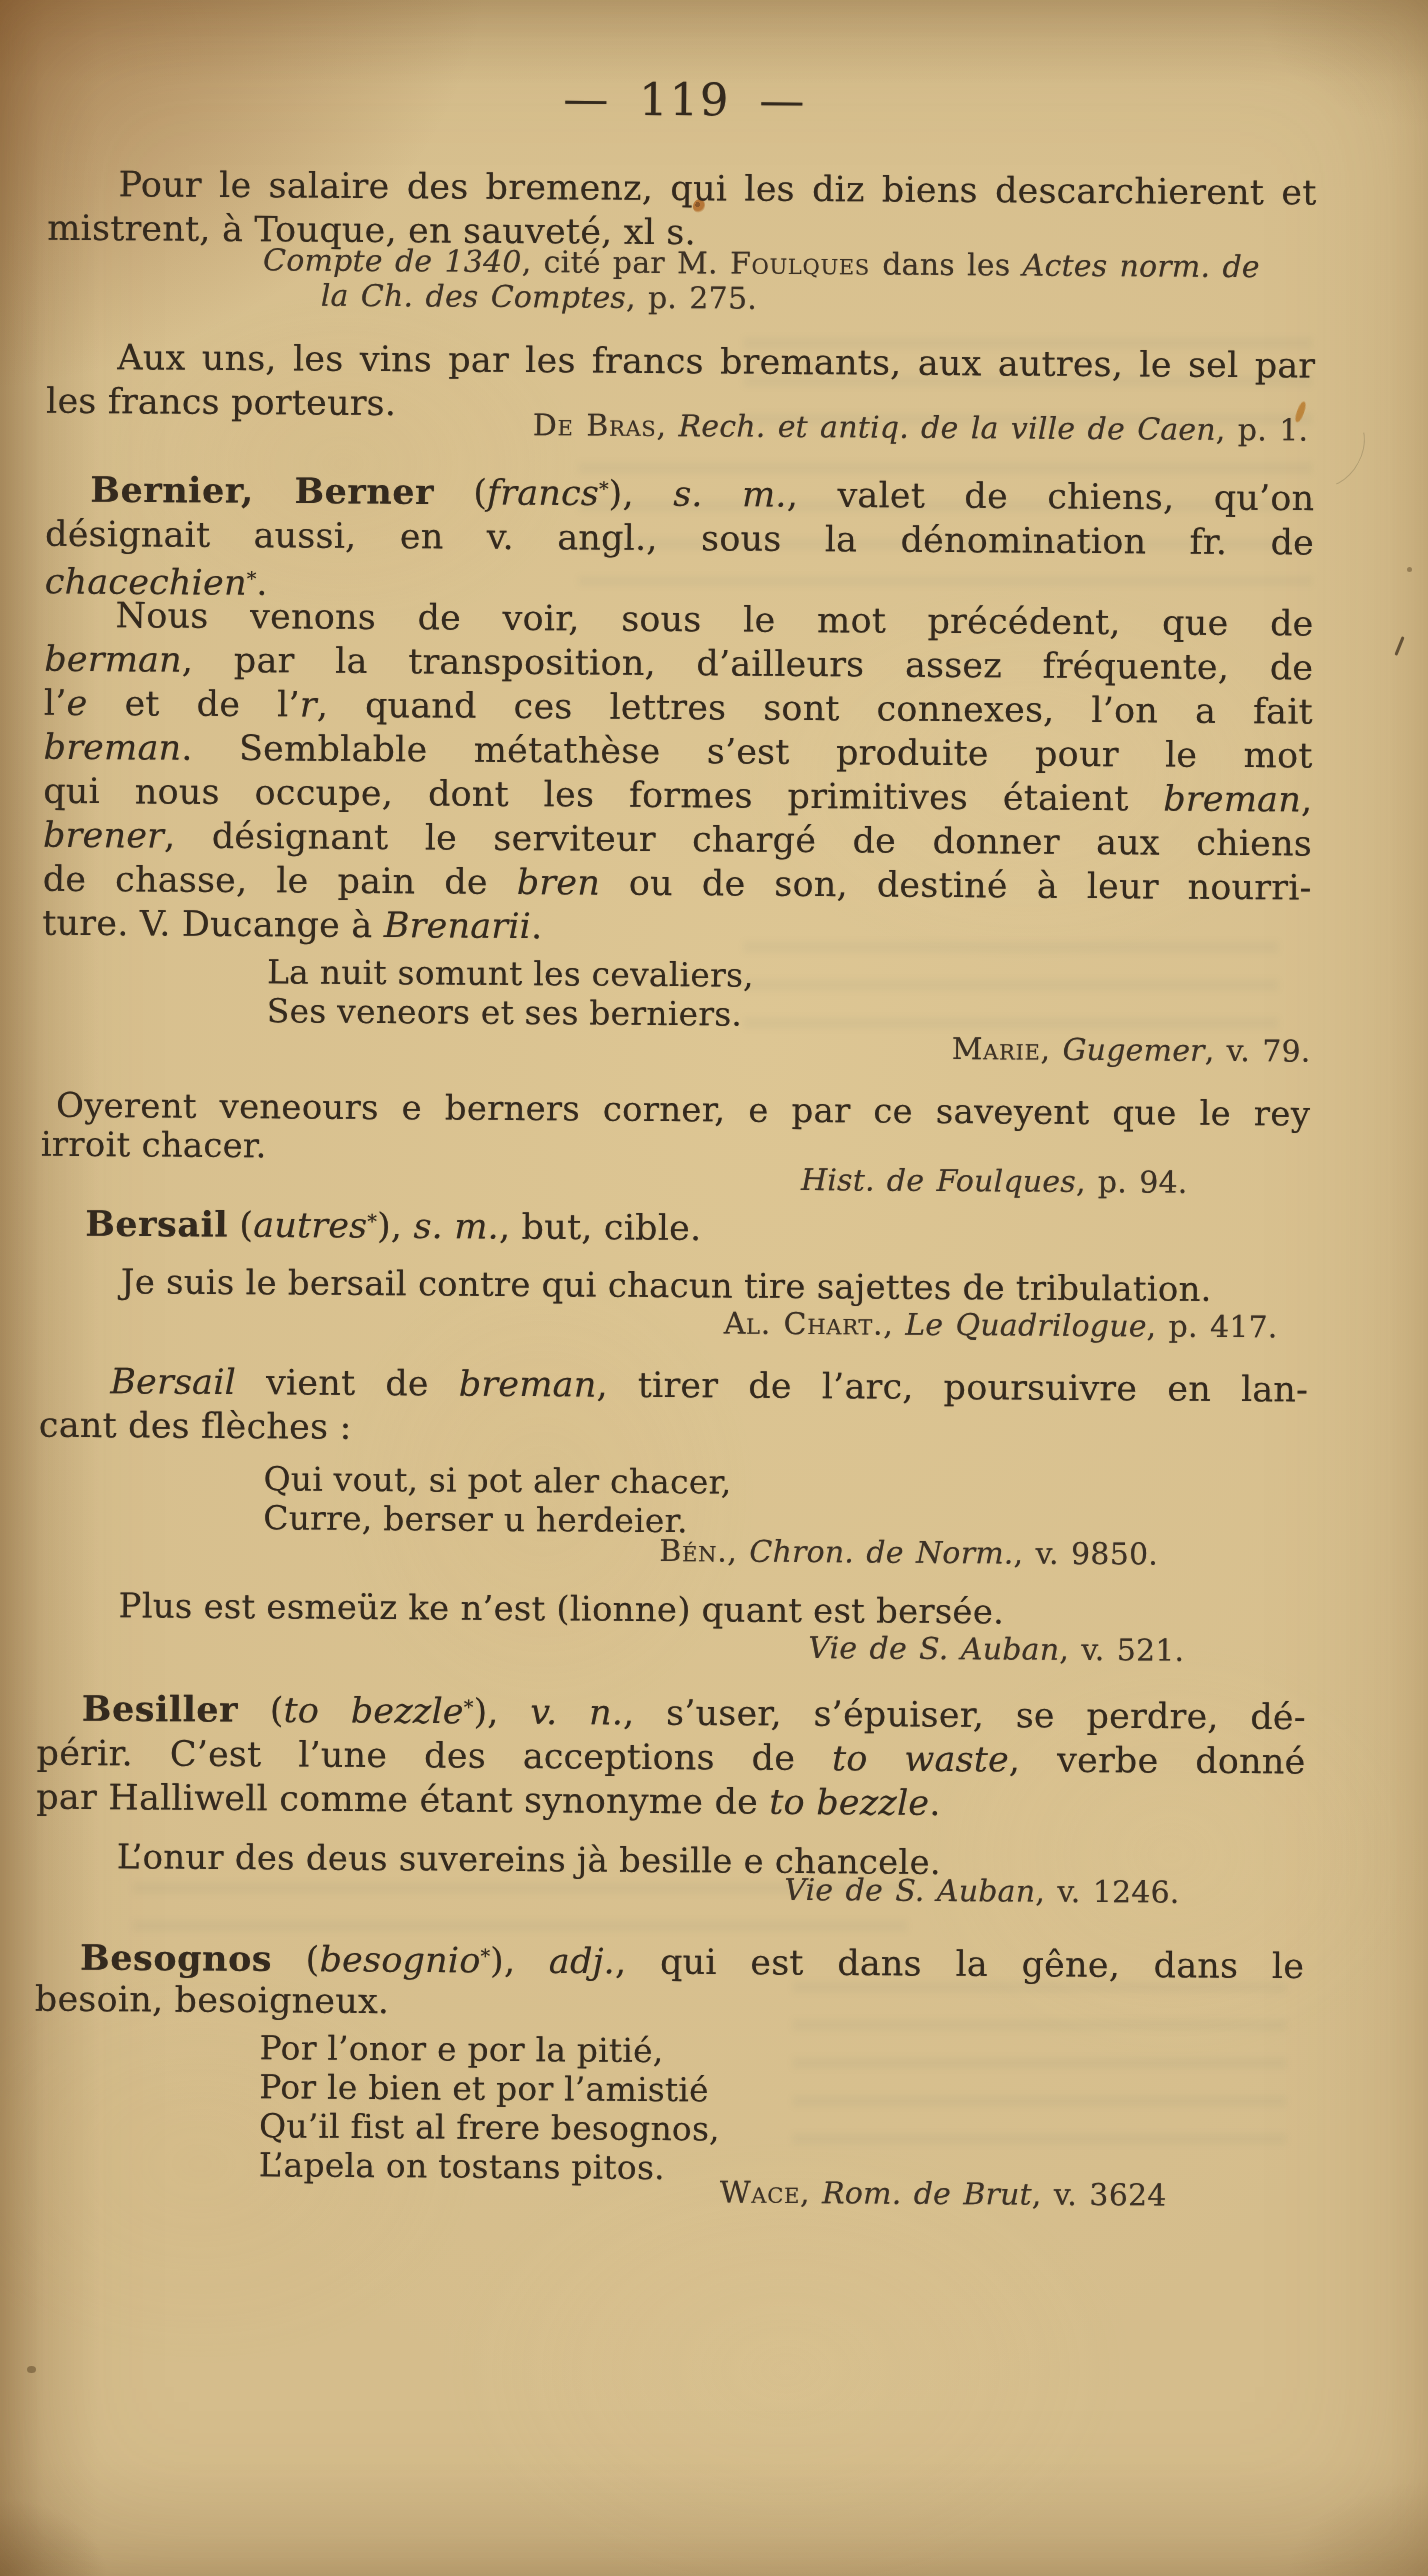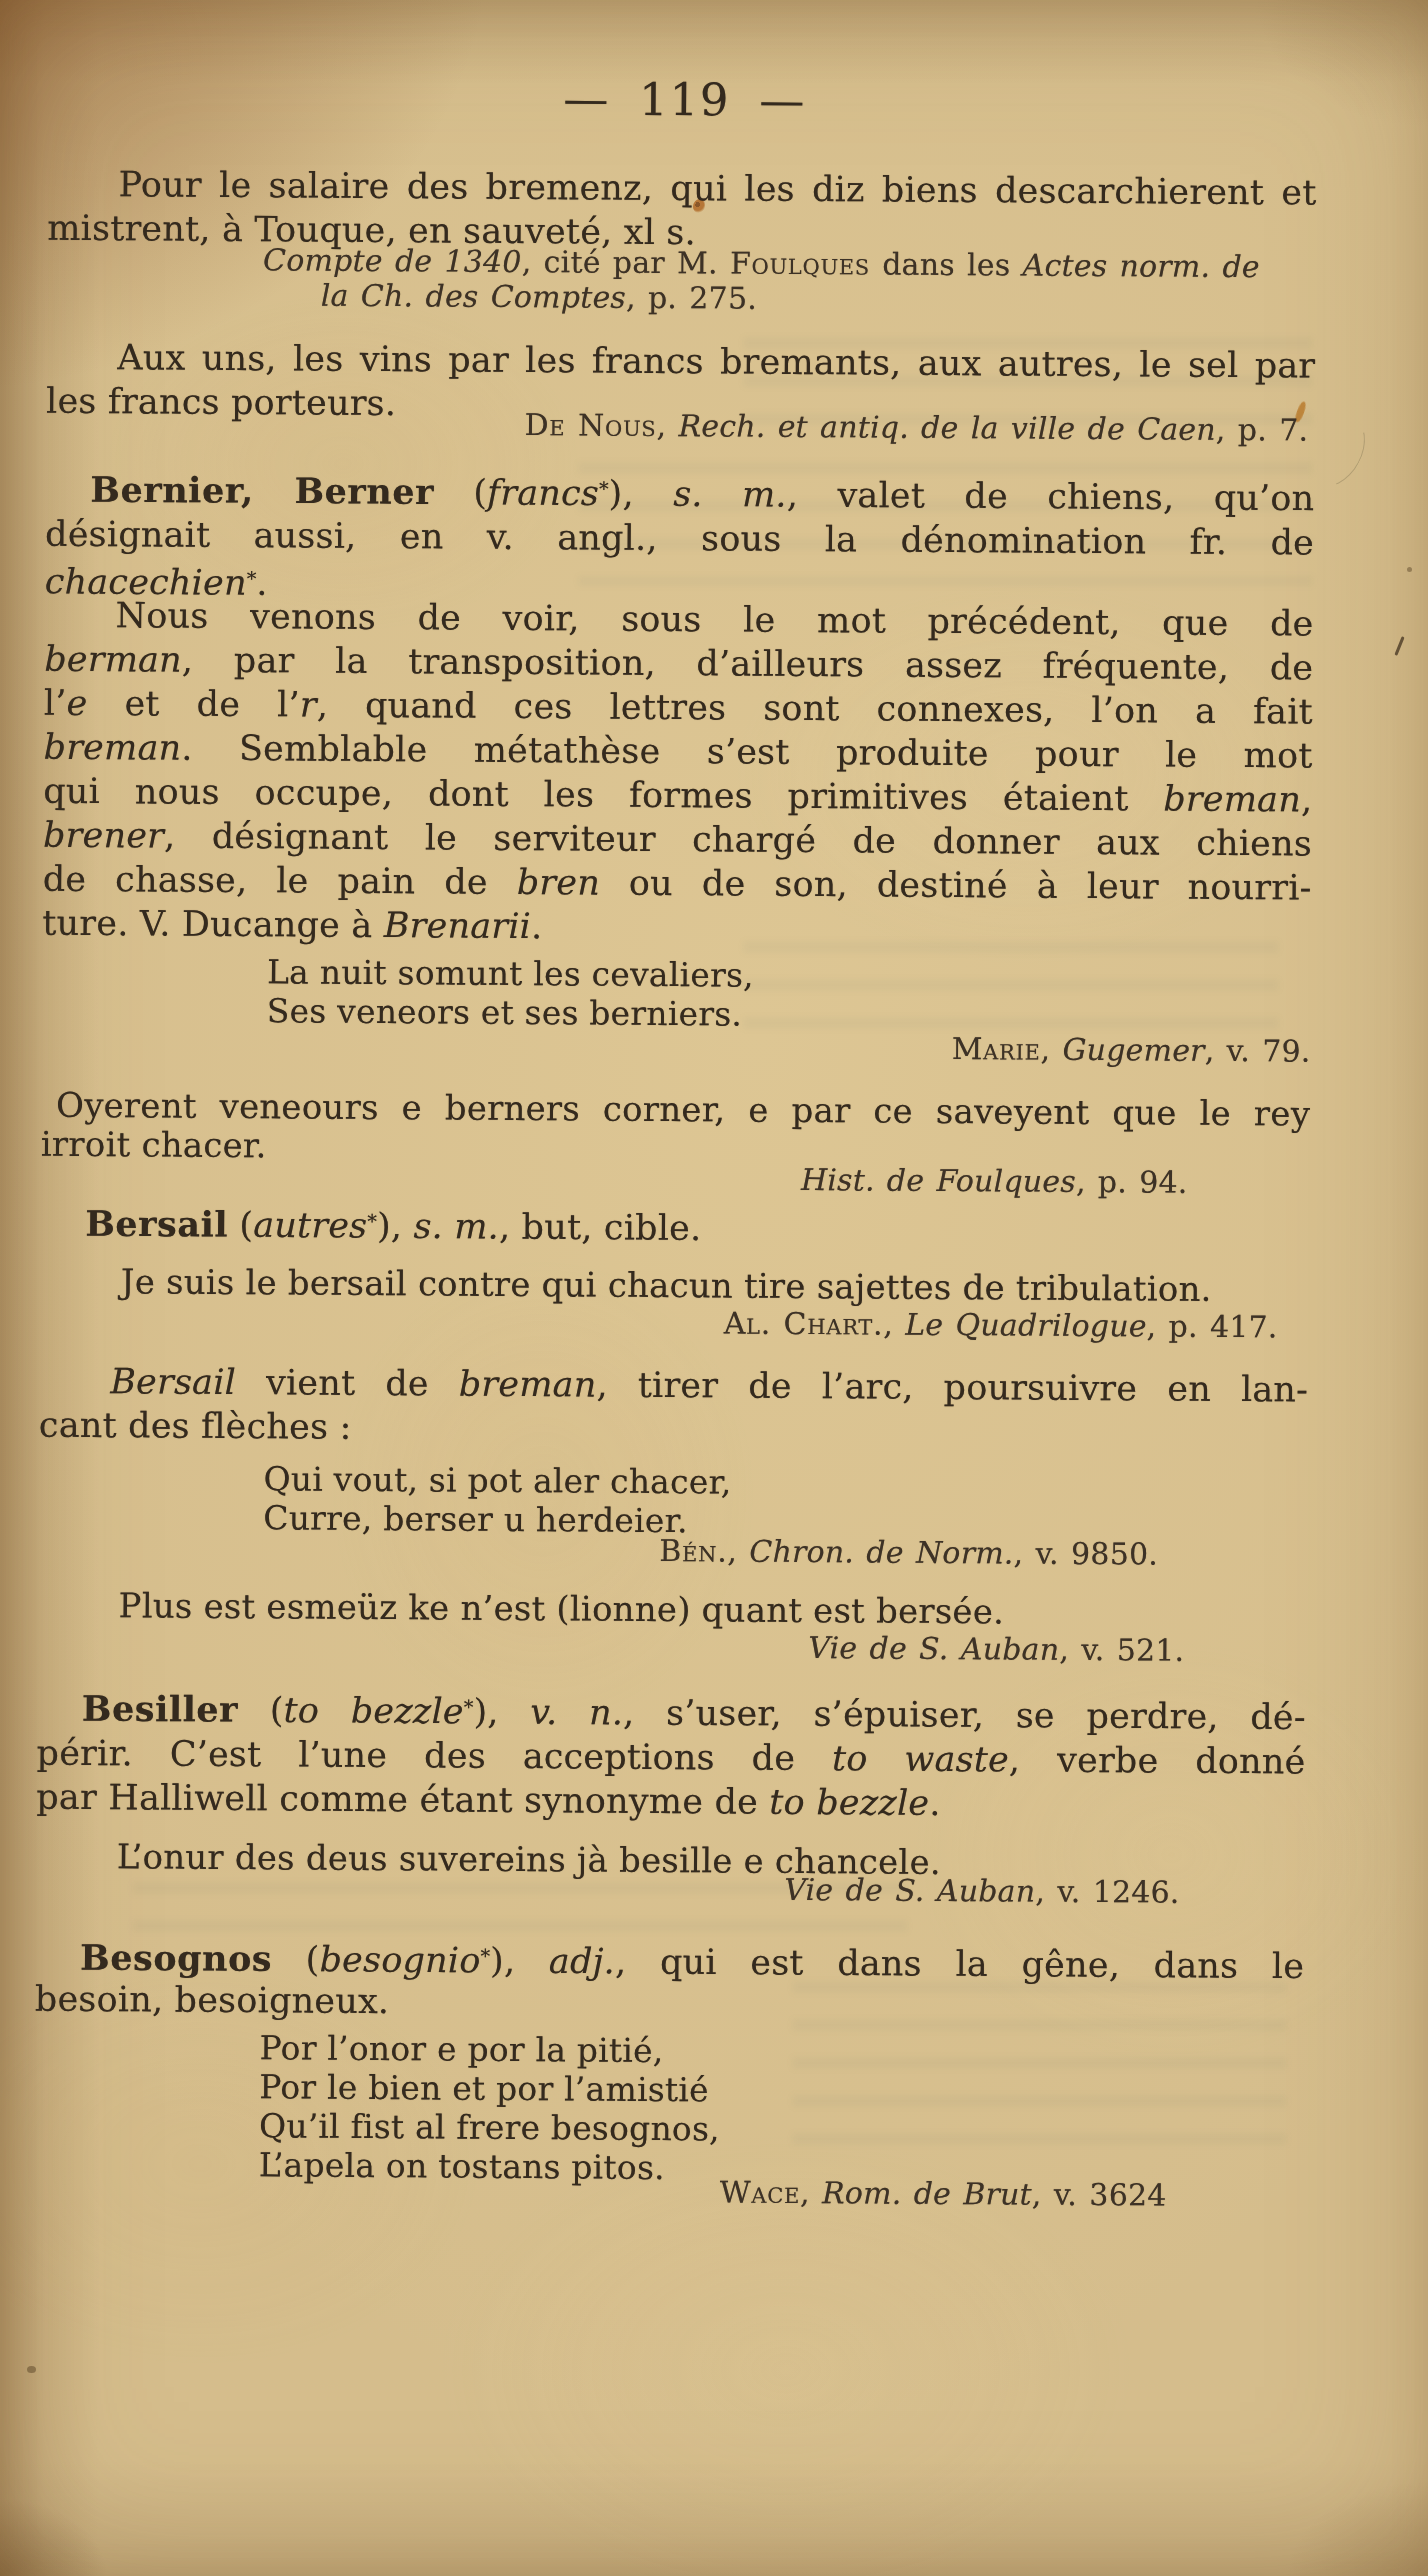--- a/index.html
+++ b/index.html
@@ -105,7 +105,7 @@
     </div>
 
     <div class="blk" style="top:404px;">
-      <div class="ln cite ral" style="padding-right:6.6px;"><span class="sc">De Nous</span><span>, </span><span class="it">Rech. et antiq. de la ville de Caen</span><span>, p. 7.</span></div>
+      <div class="ln cite ral" style="padding-right:6.6px;"><span class="sc">De Bras</span><span>, </span><span class="it">Rech. et antiq. de la ville de Caen</span><span>, p. 7.</span></div>
     </div>
 
     <div class="blk" style="top:464px;">

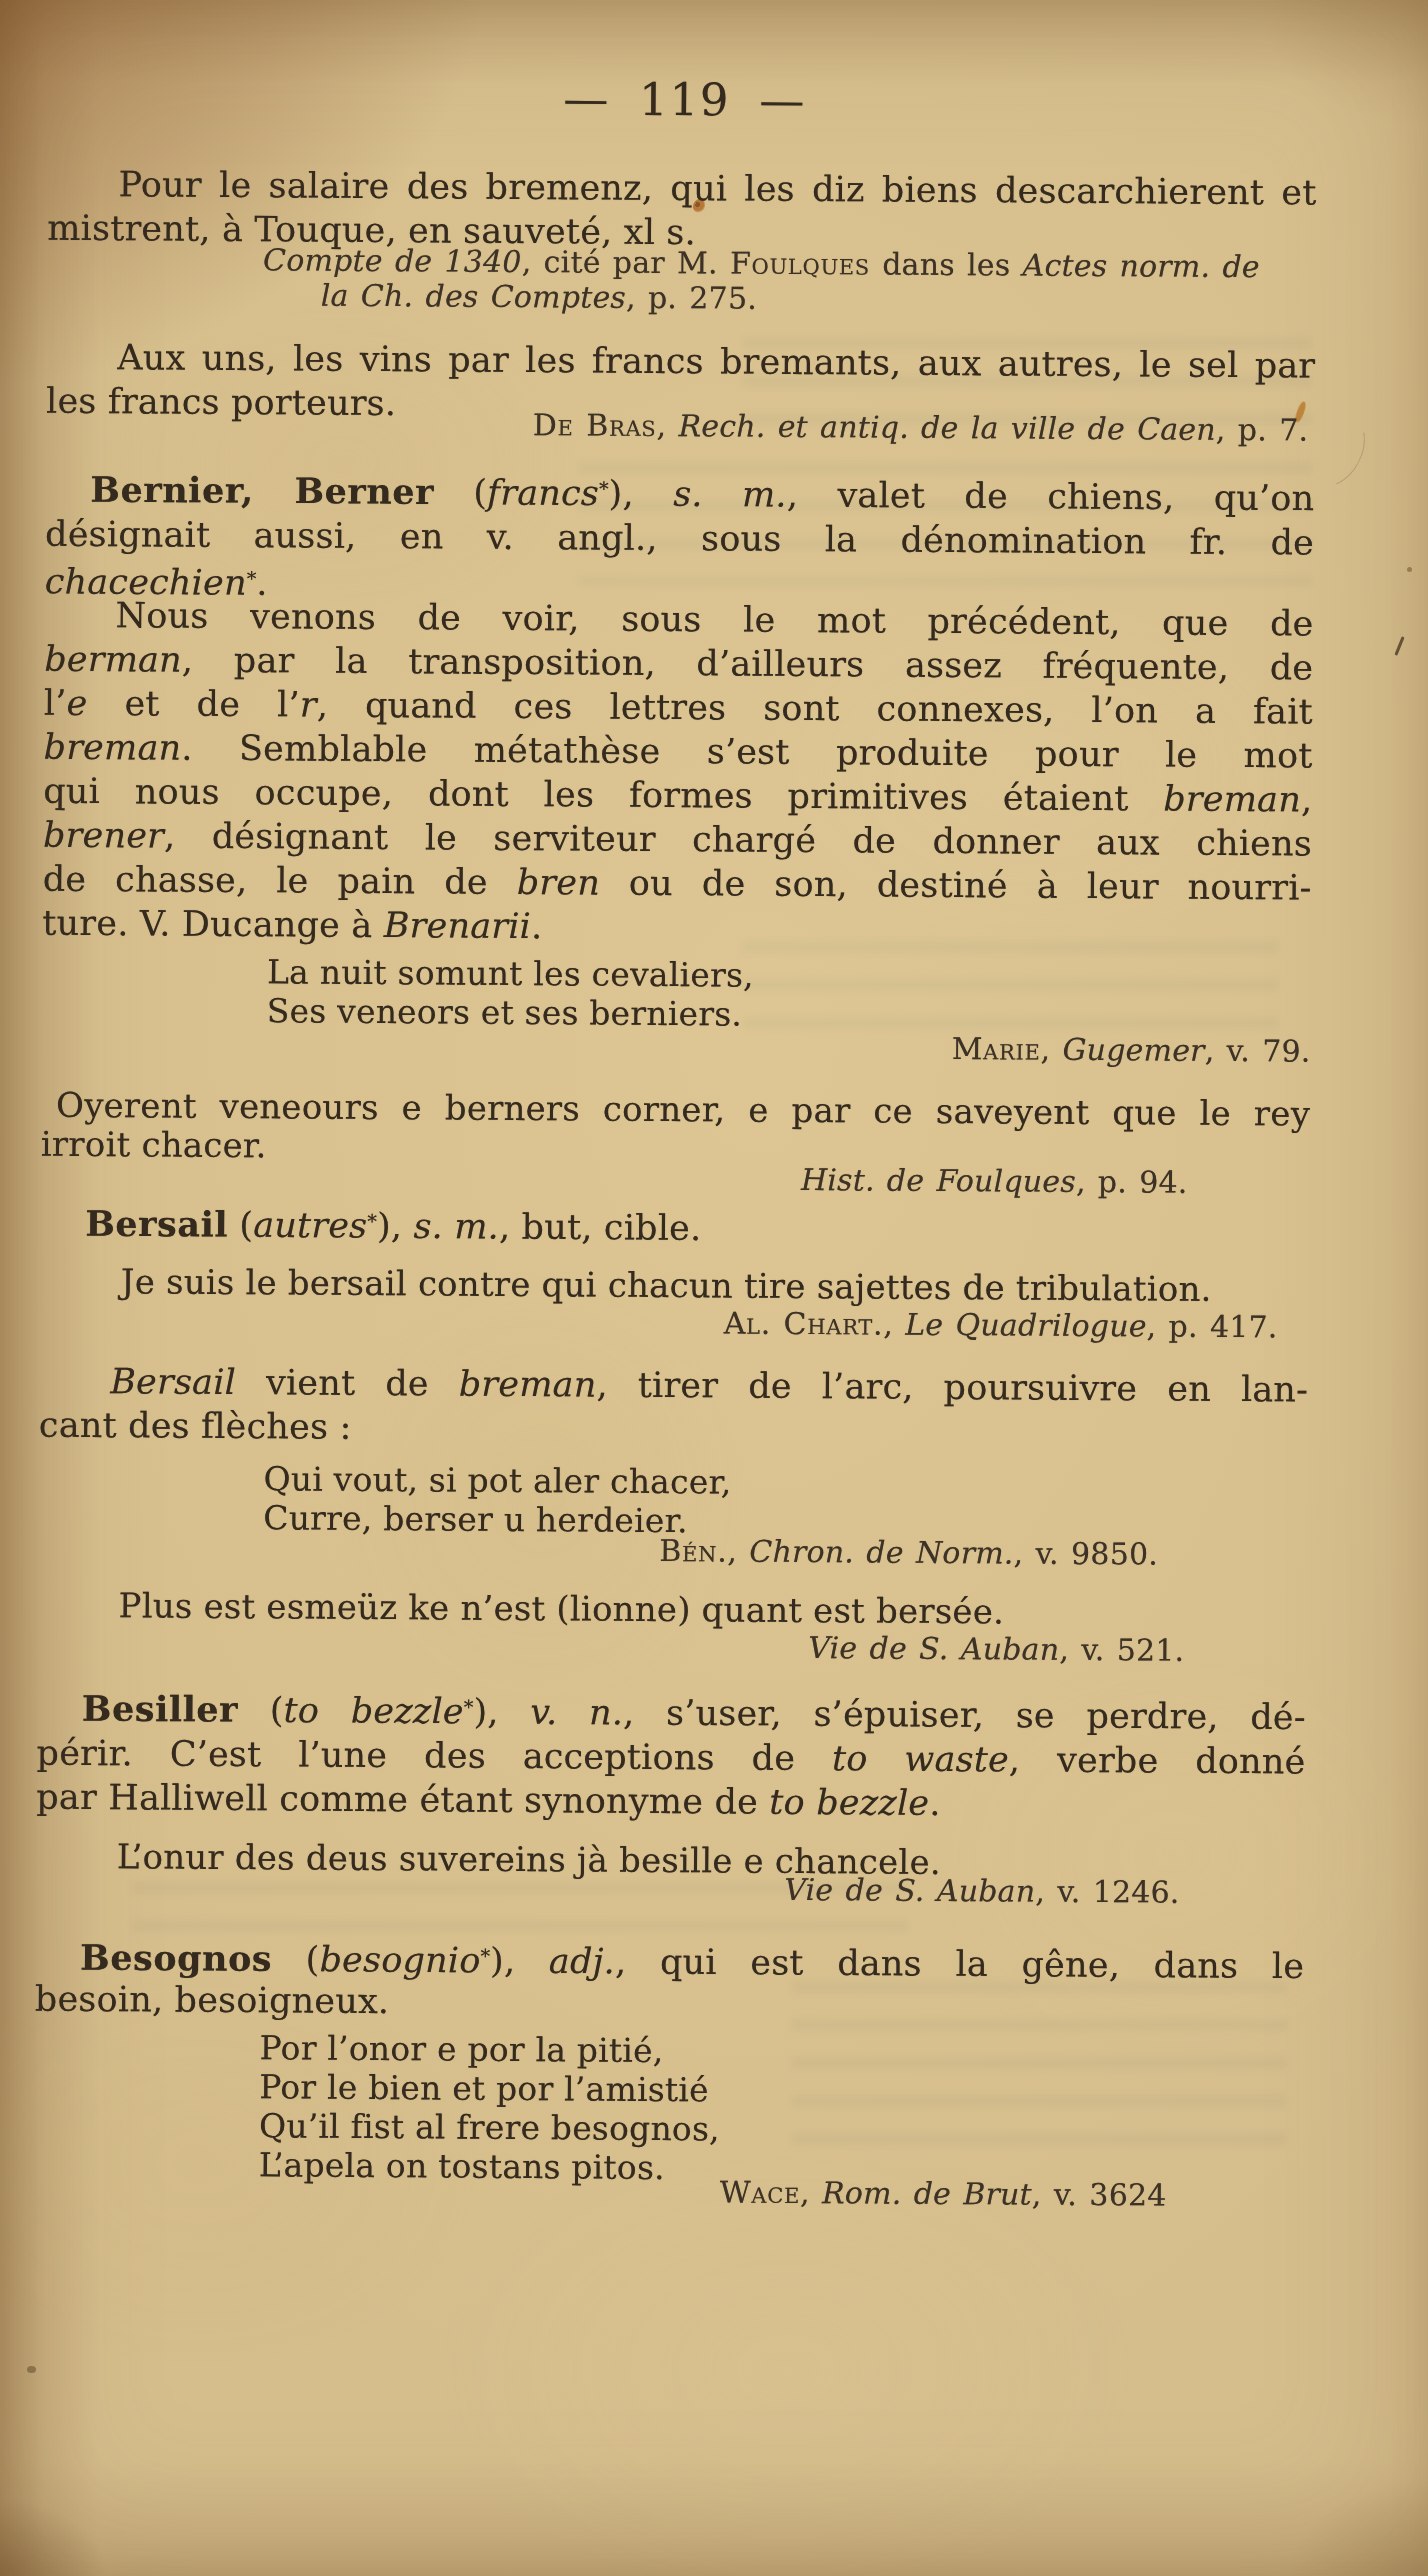--- a/index.html
+++ b/index.html
@@ -105,7 +105,7 @@
     </div>
 
     <div class="blk" style="top:404px;">
-      <div class="ln cite ral" style="padding-right:6.6px;"><span class="sc">De Bras</span><span>, </span><span class="it">Rech. et antiq. de la ville de Caen</span><span>, p. 7.</span></div>
+      <div class="ln cite ral" style="padding-right:6.6px;"><span class="sc">De Bras</span><span>, </span><span class="it">Rech. et antiq. de la ville de Caen</span><span>, p. 1.</span></div>
     </div>
 
     <div class="blk" style="top:464px;">

